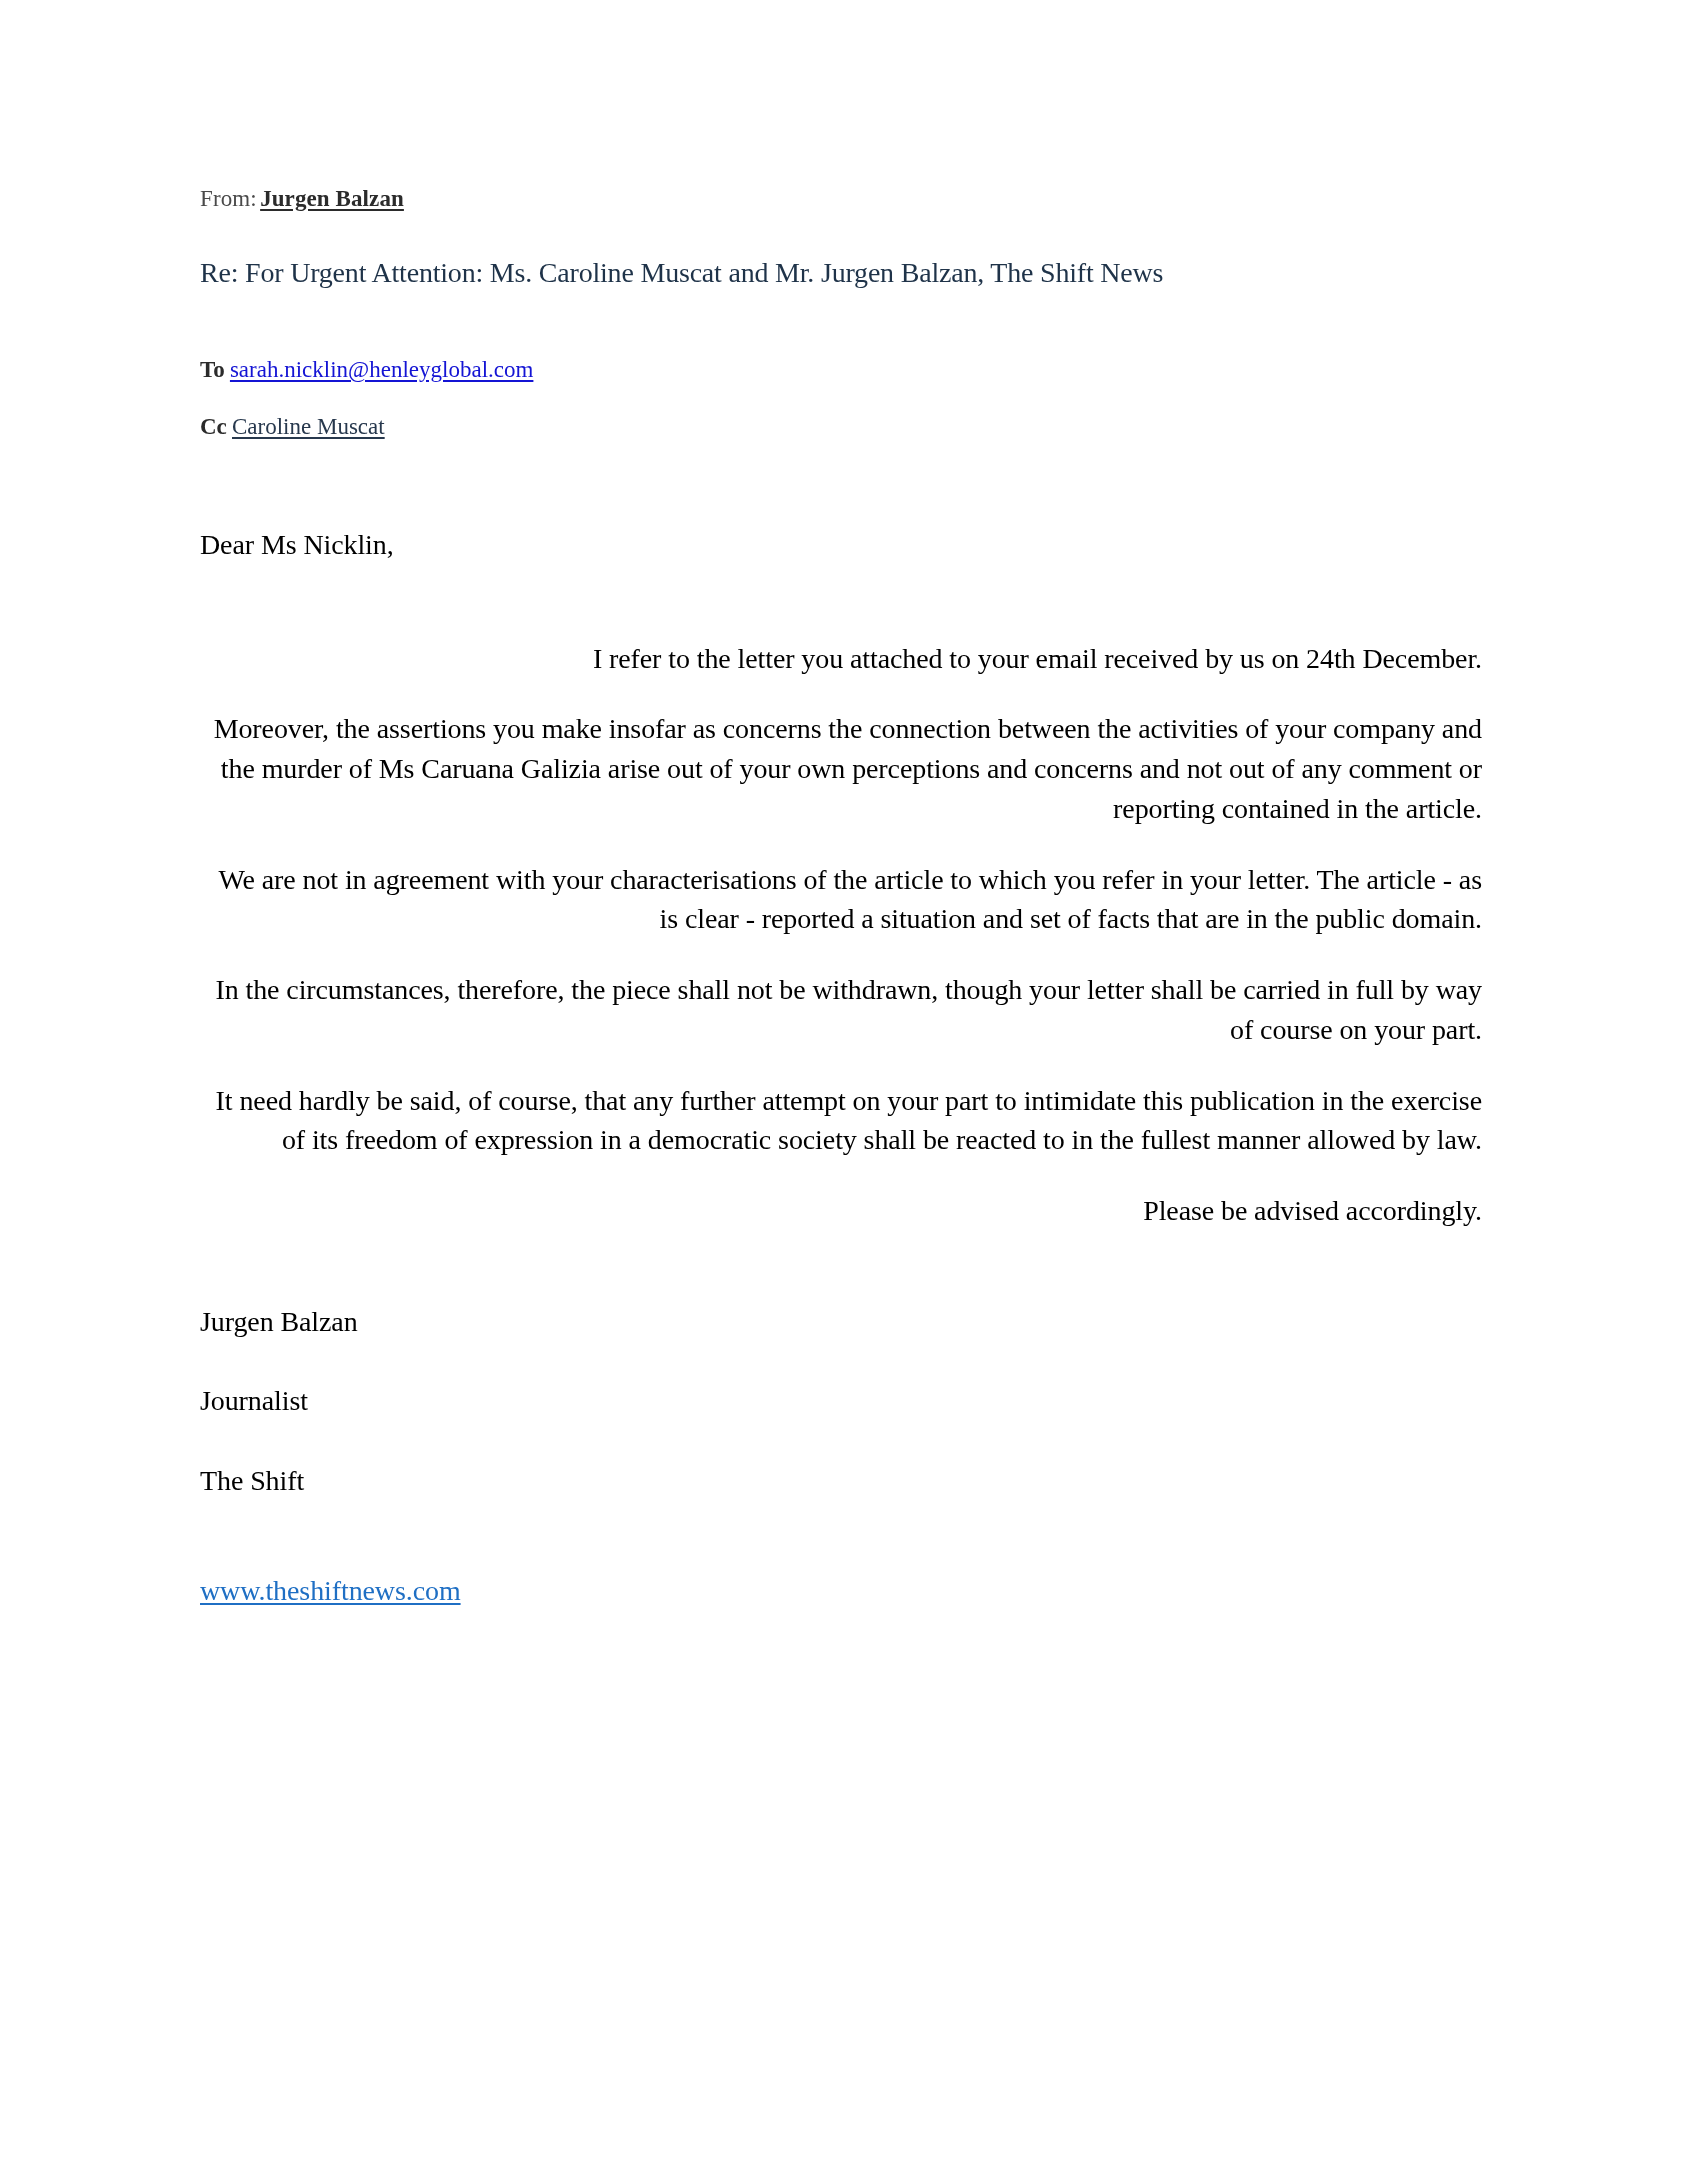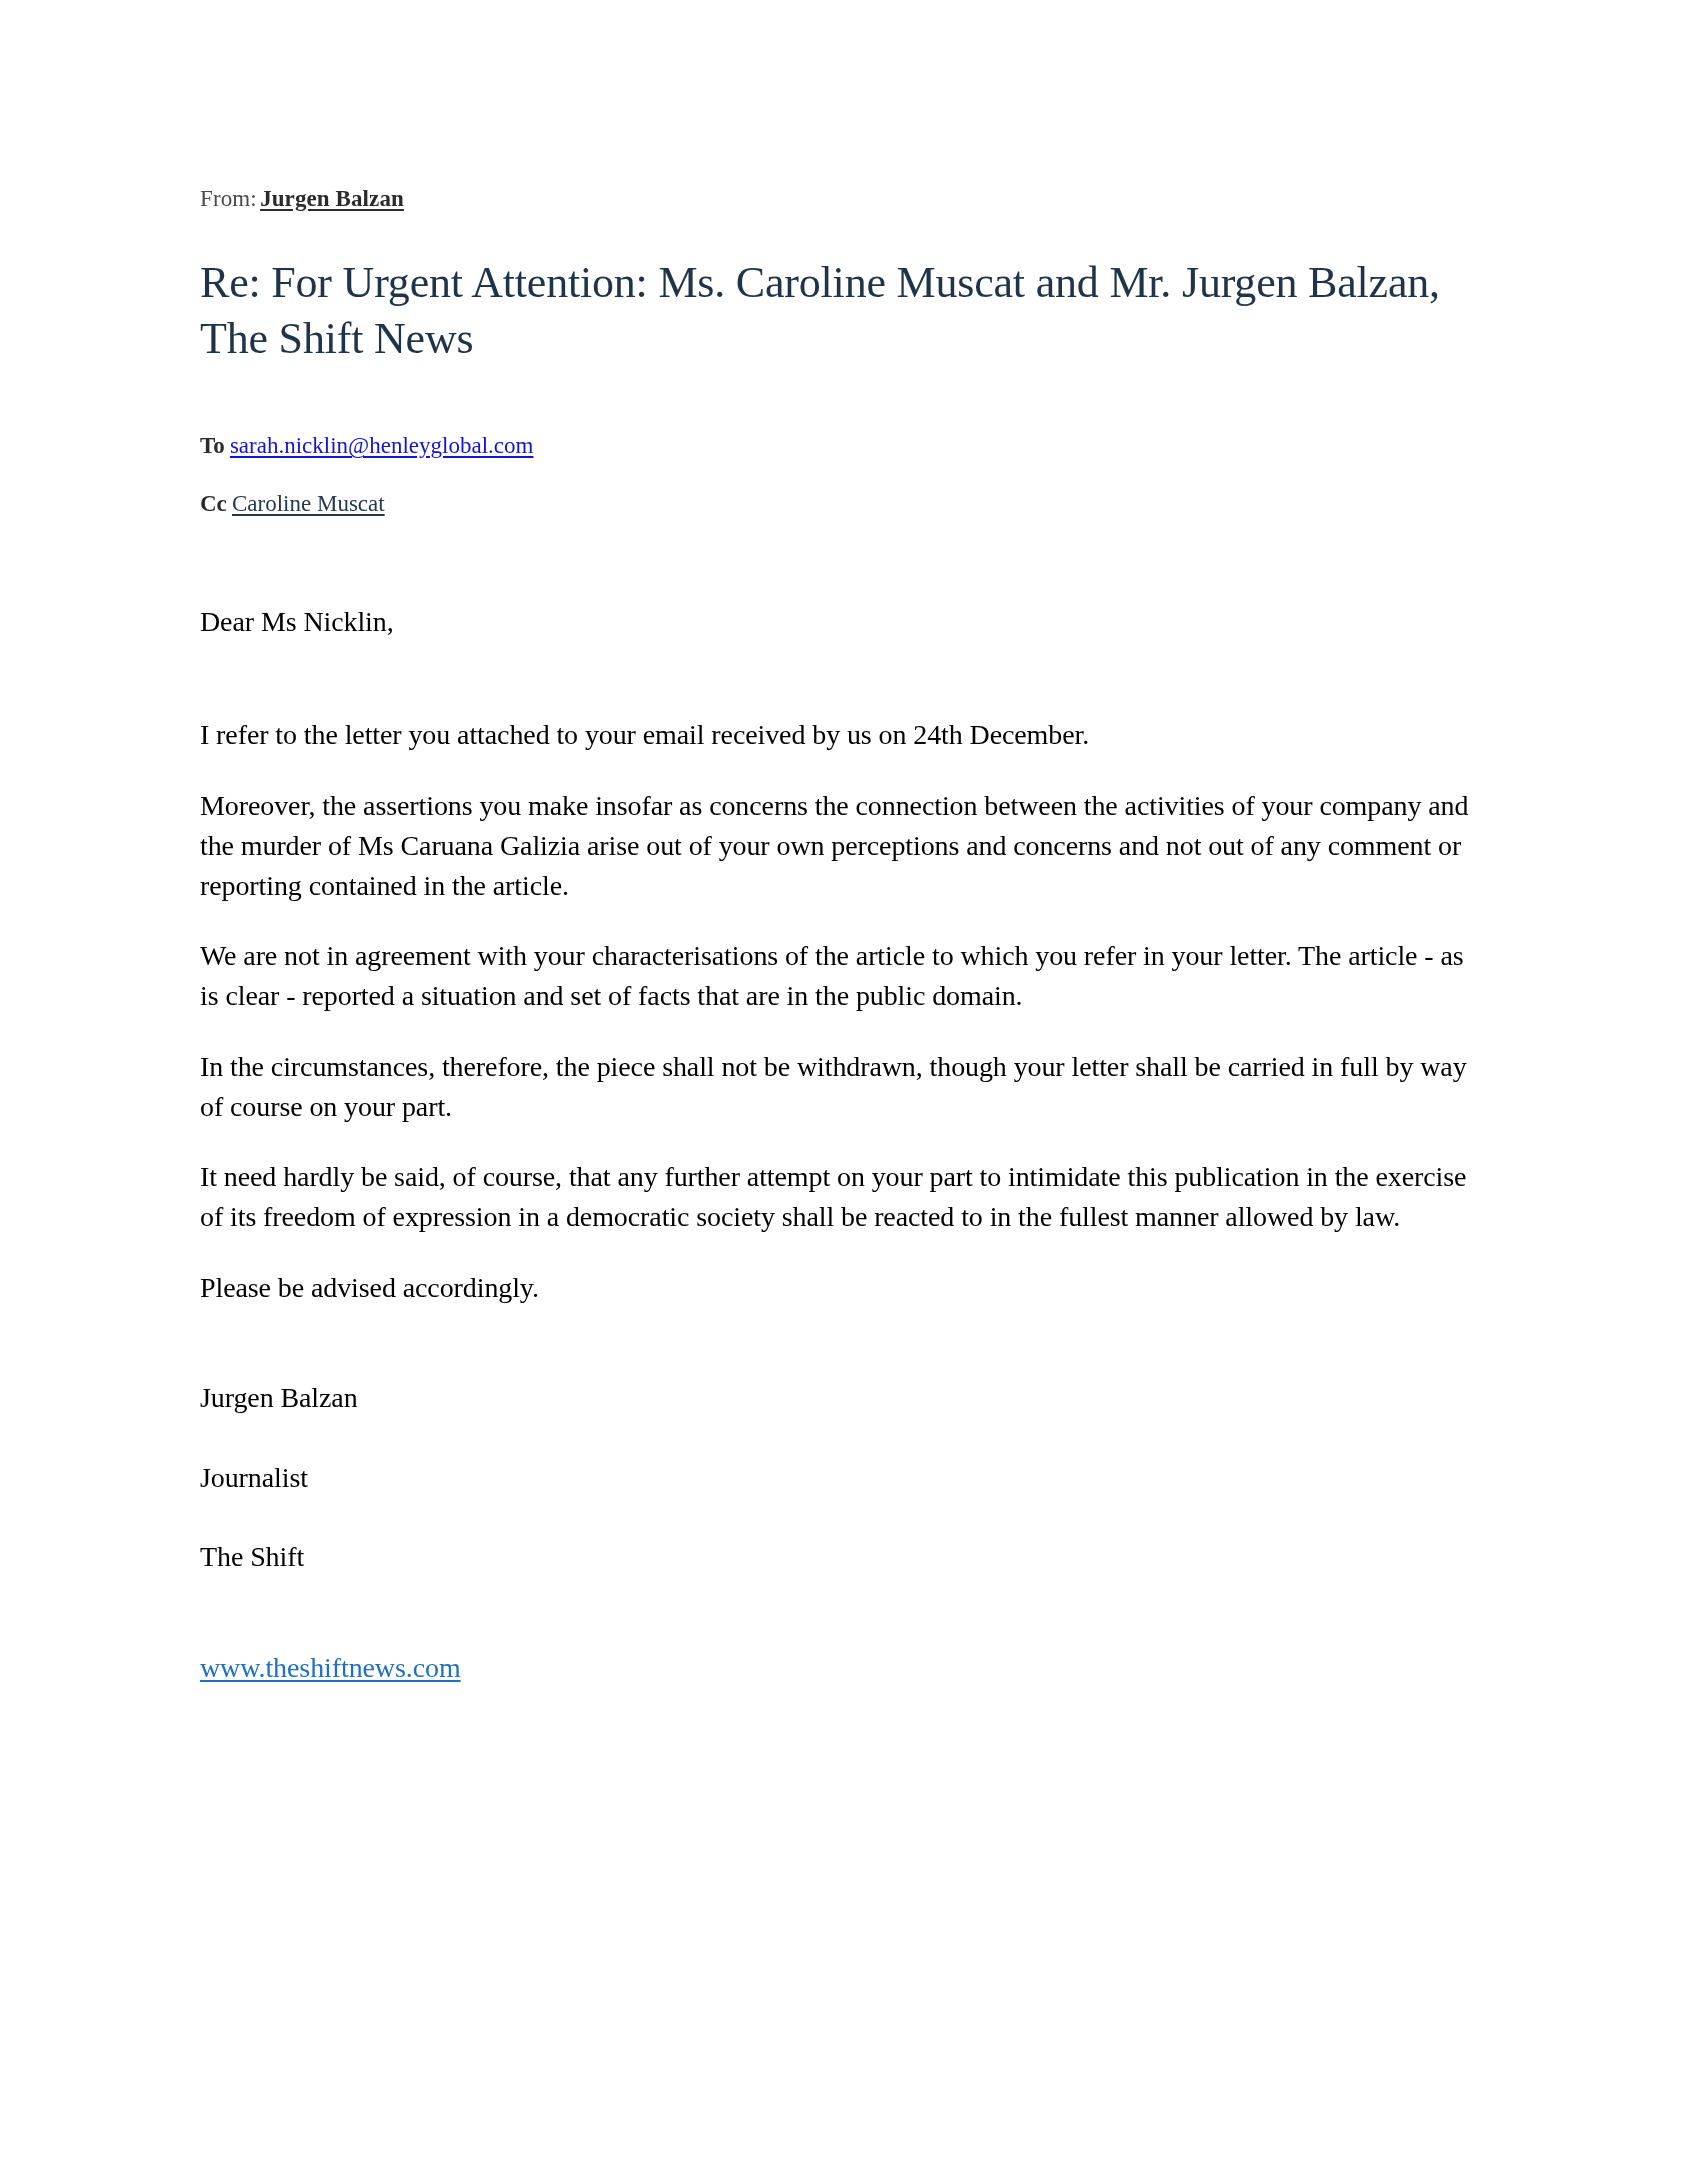--- a/index.html
+++ b/index.html
@@ -49,7 +49,7 @@
 
   
   .subject {
-    font-size: 44px;
+    font-size: 28px;
     line-height: 1.28;
     font-weight: 400;
     color: #1f3349;

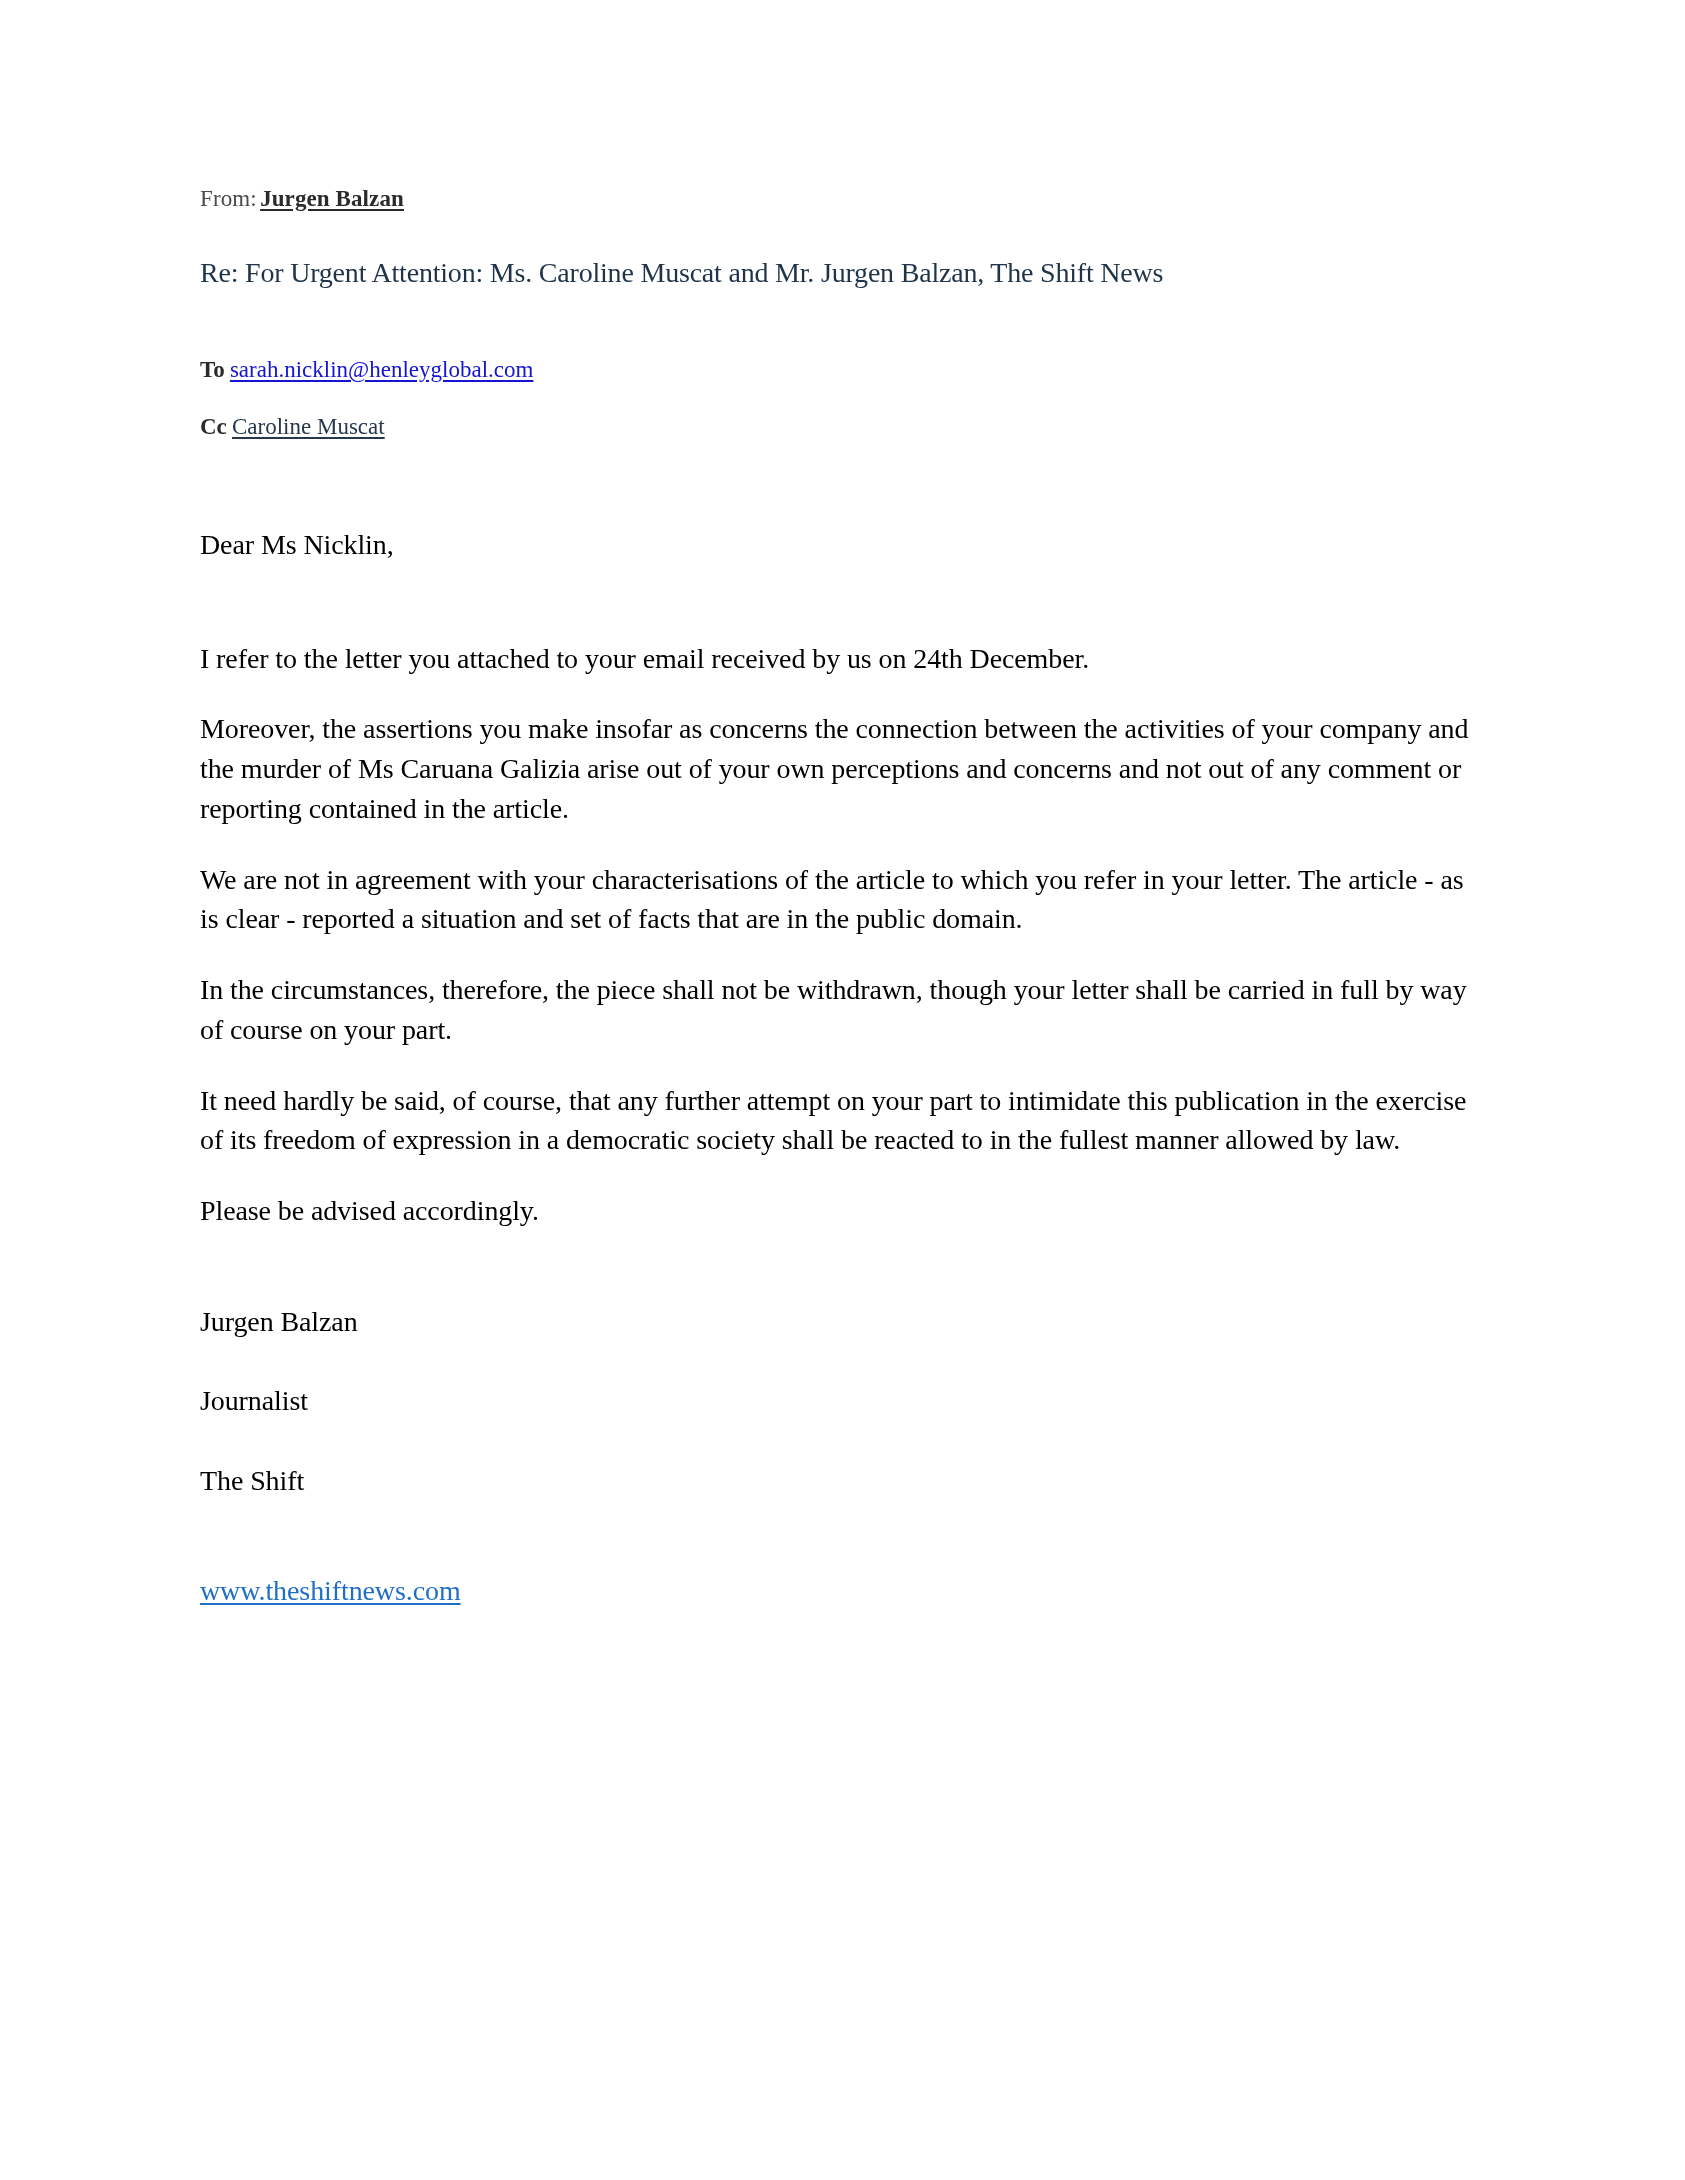--- a/index.html
+++ b/index.html
@@ -100,6 +100,7 @@
   .para {
     margin: 4px 0 31px 0;
     max-width: 1282px;
+    text-align: right;
   }
   .sign-block {
     margin: 0 0 31px 0;

